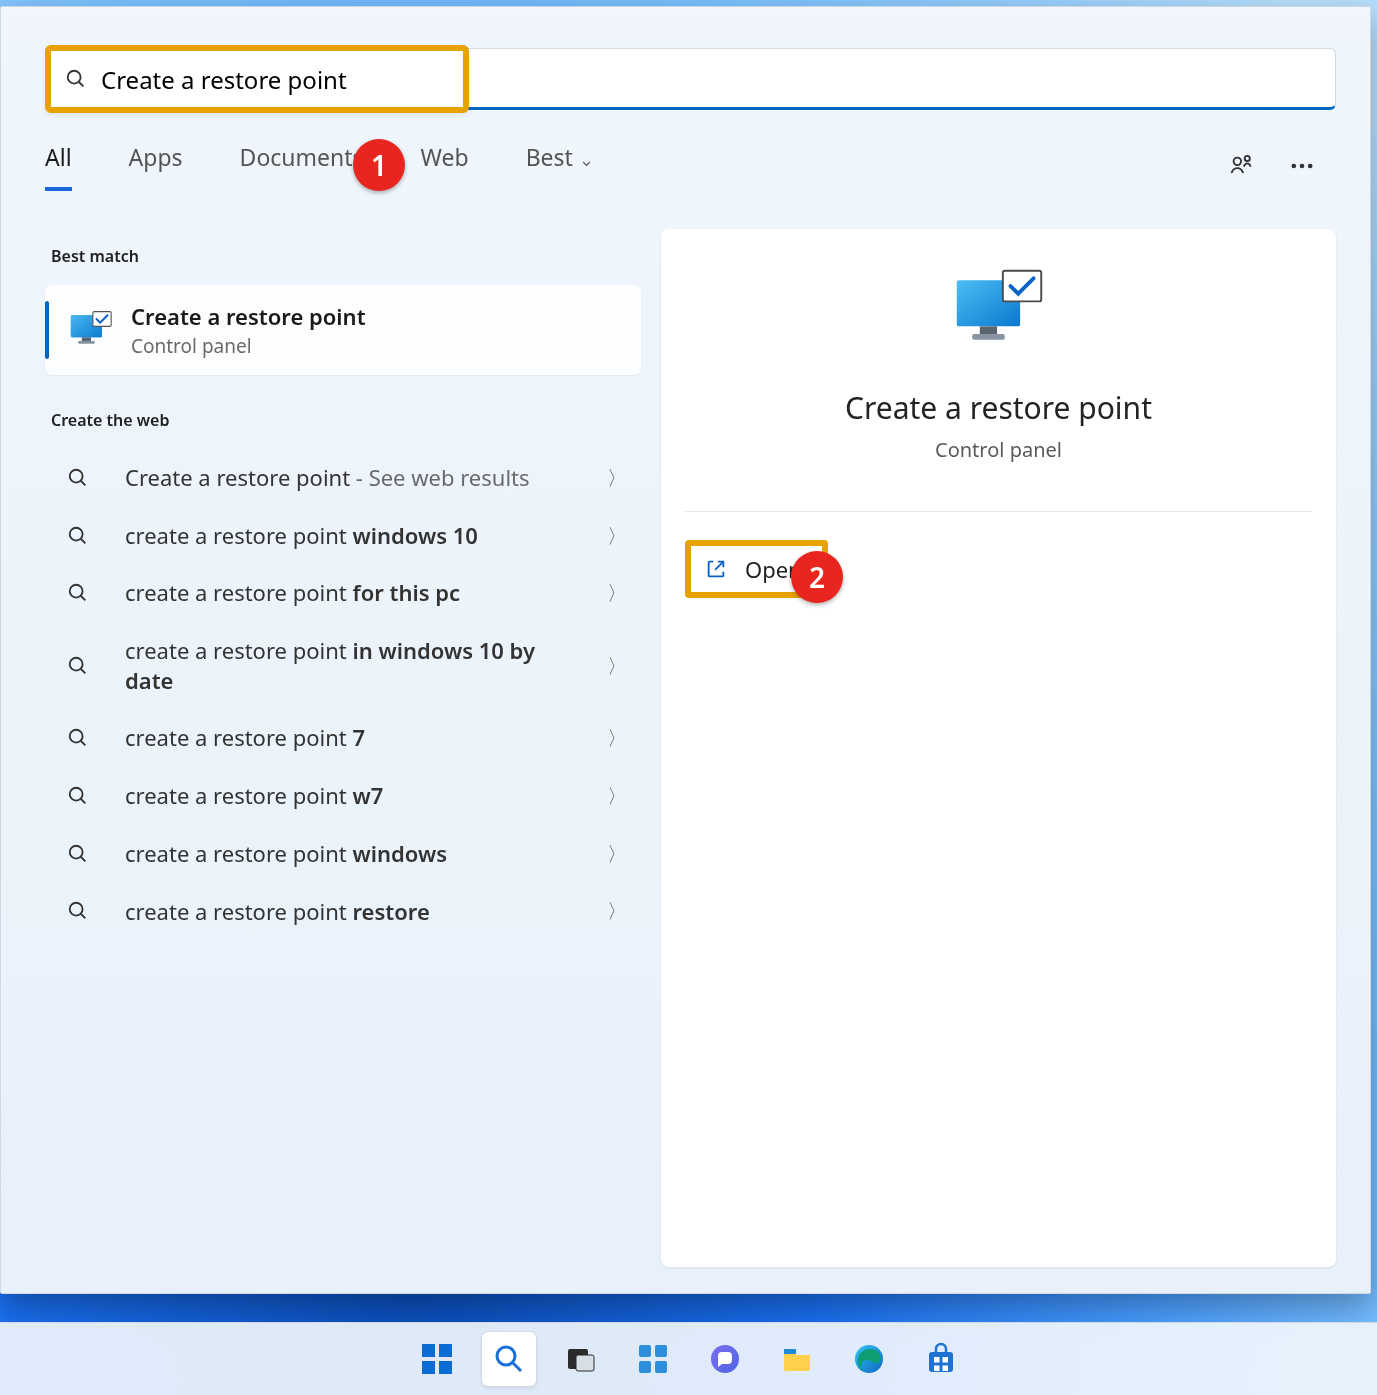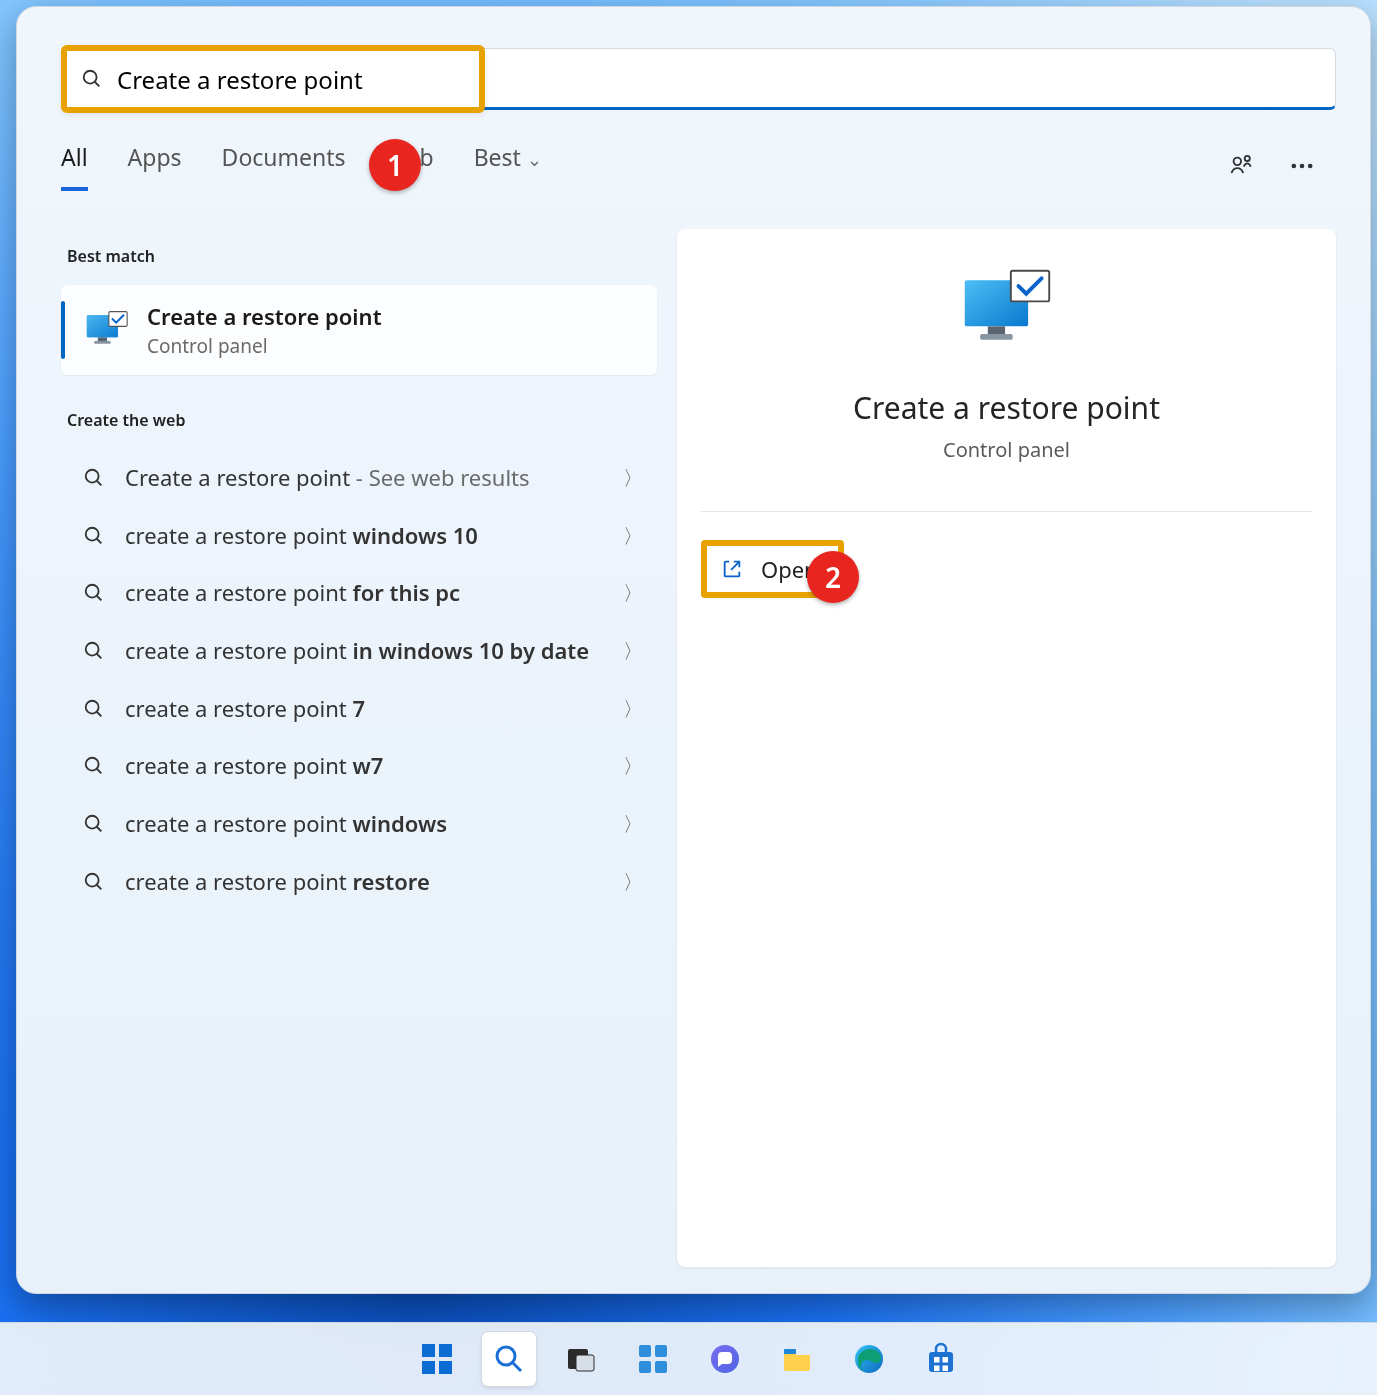--- a/index.html
+++ b/index.html
@@ -11,10 +11,10 @@
 
   .search-window {
     position: absolute;
-    top: 6px; left: 16px; right: 6px;
+    top: 6px; left: 0; right: 6px;
     height: 1288px;
     background: linear-gradient(180deg,#f0f6fc 0%,#e8f1fa 100%);
-    border-radius: 20px;
+    border-radius: 2px;
     box-shadow: 0 12px 34px rgba(0,0,0,0.32);
     overflow: hidden;
     border: 1px solid #cfd8e0;

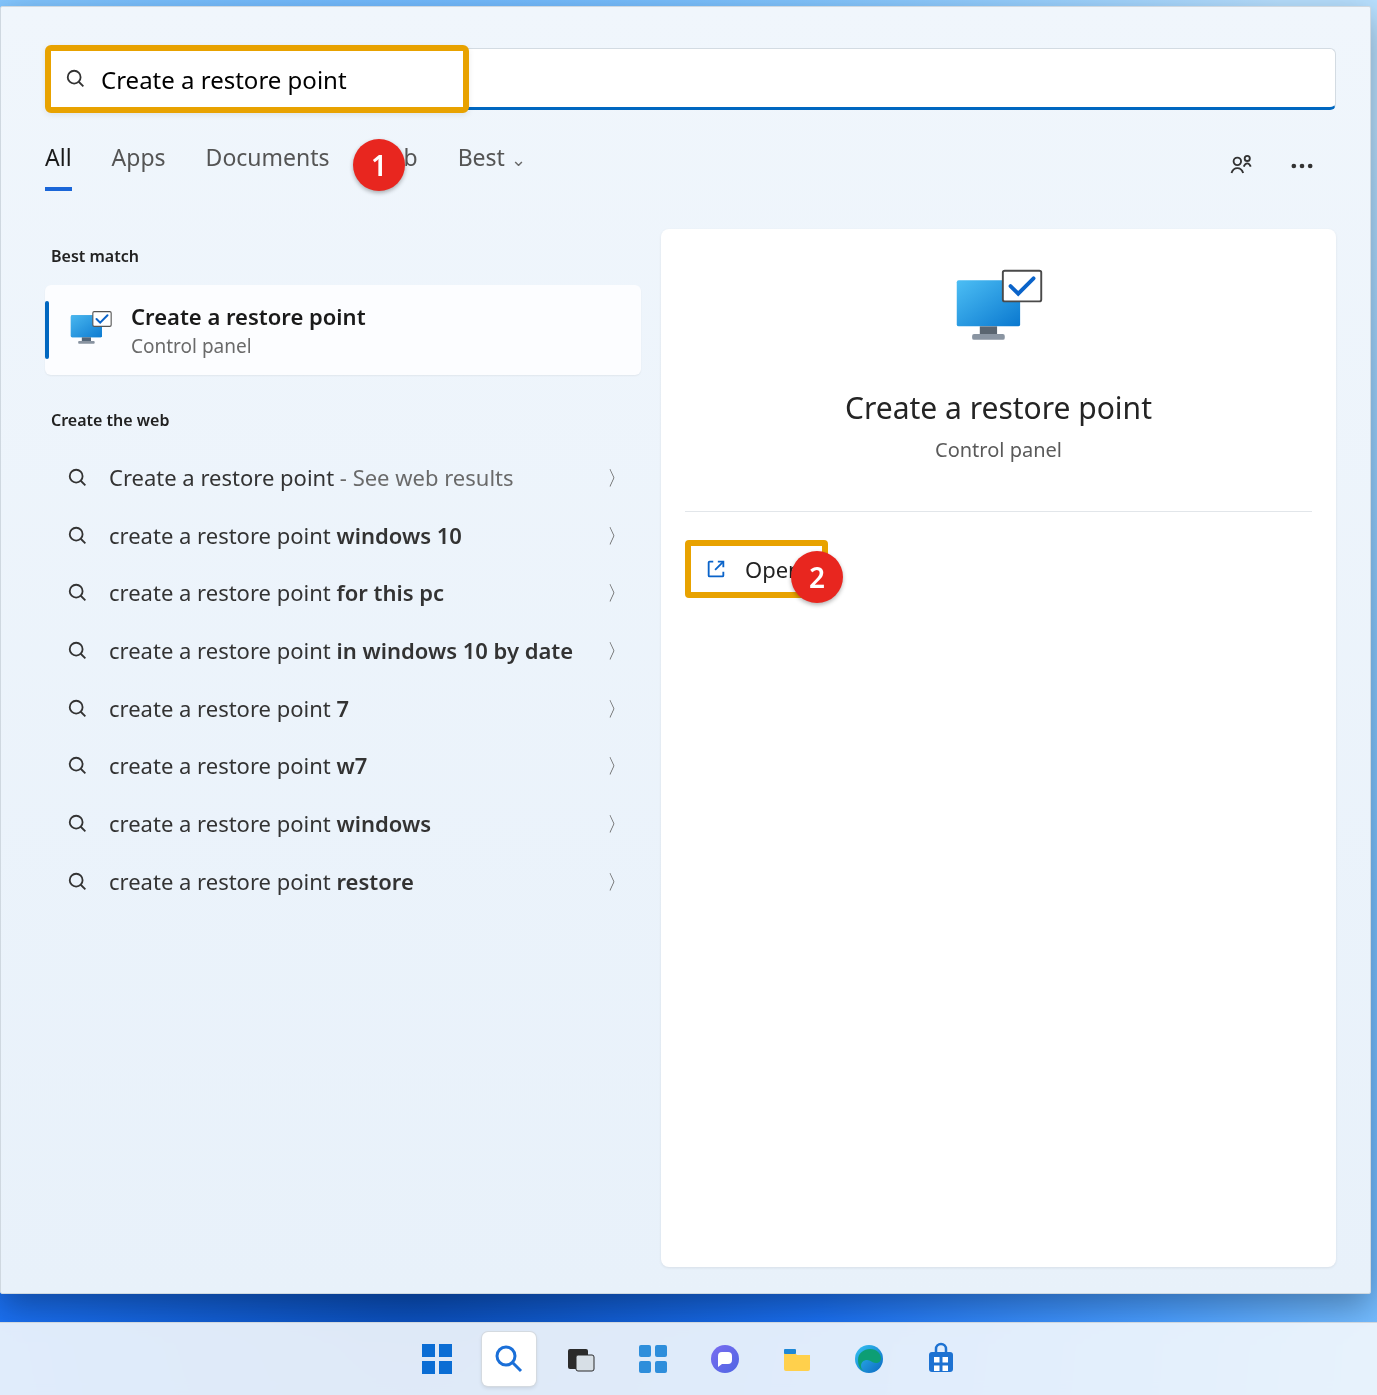--- a/index.html
+++ b/index.html
@@ -60,7 +60,7 @@
   .tabs {
     display: flex; align-items: center;
     margin: 28px 44px 0 44px;
-    gap: 40px;
+    gap: 57px;
   }
   .tab {
     font-size: 23px; color: #555; padding-bottom: 14px; cursor:pointer;

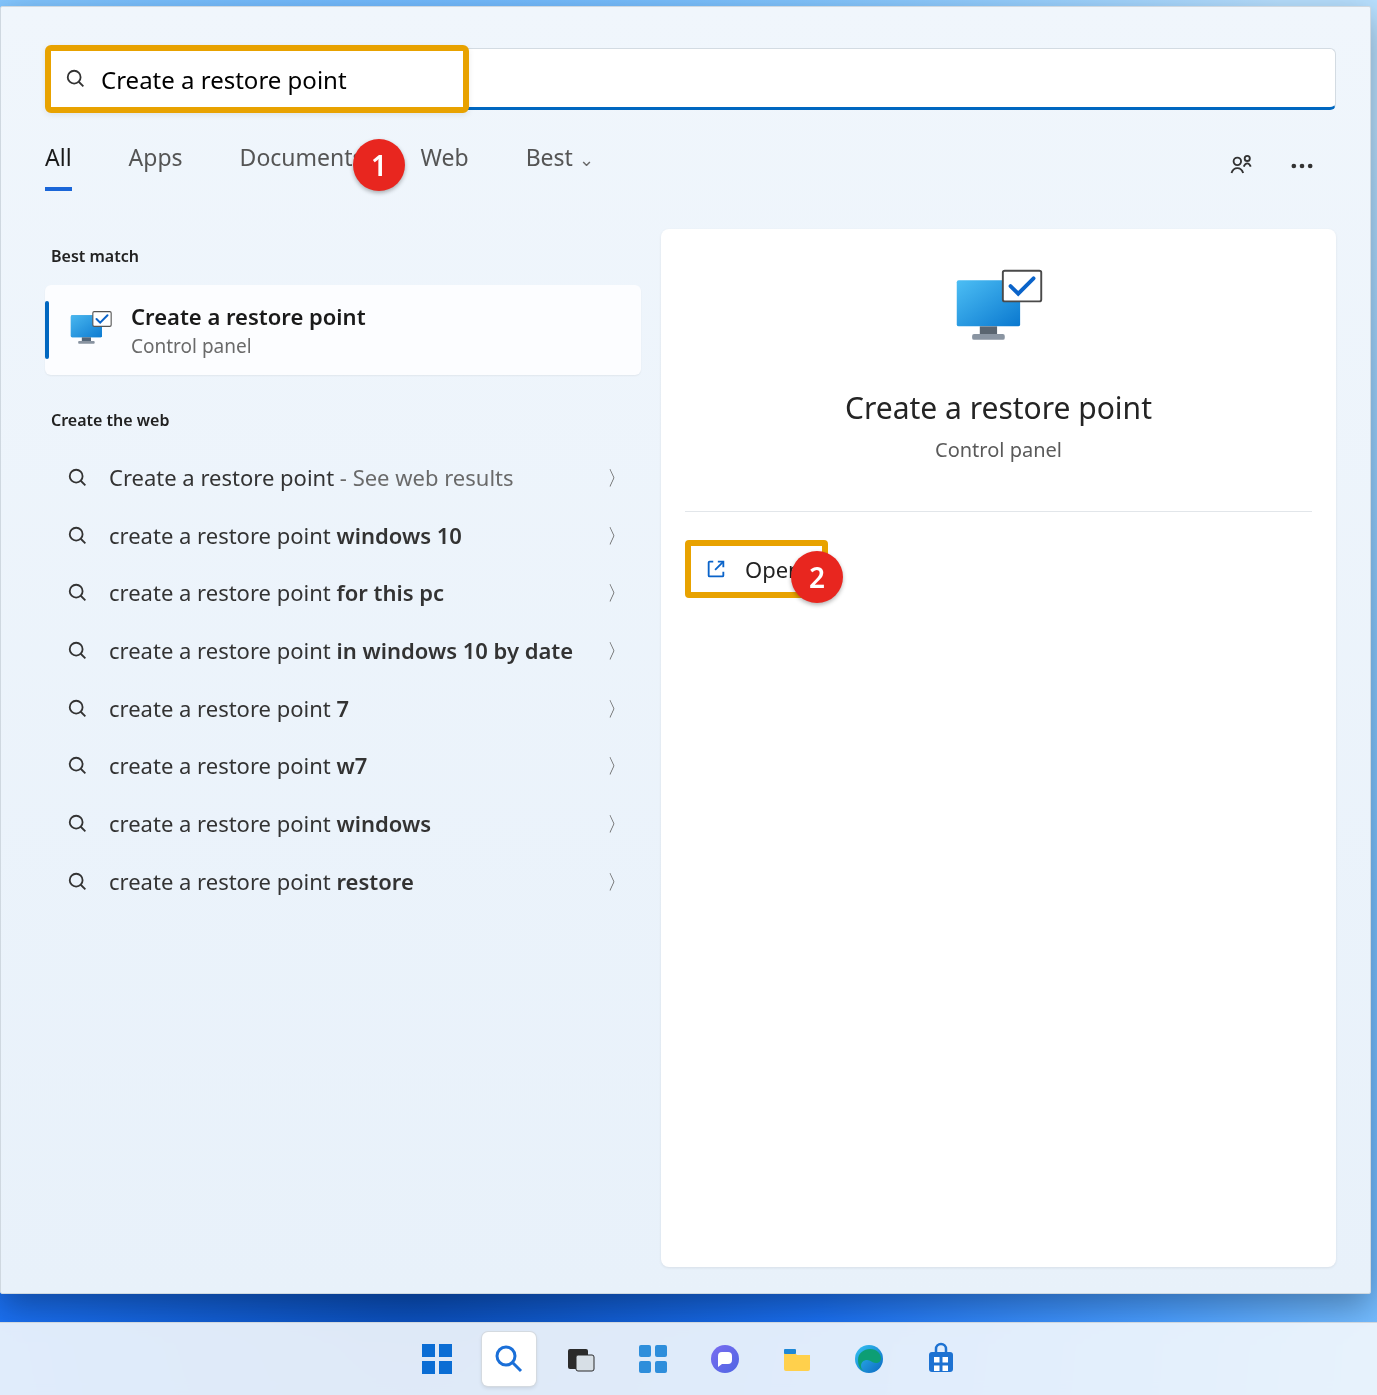--- a/index.html
+++ b/index.html
@@ -94,7 +94,7 @@
 
   .web-list { margin-top:8px; }
   .web-item {
-    display:flex; align-items:center; gap:20px;
+    display:flex; align-items:center; gap:36px;
     padding:14px 14px 14px 22px; cursor:pointer; border-radius:6px;
   }
   .web-item .txt { flex:1; font-size:22px; color:#333; line-height:1.35; }

